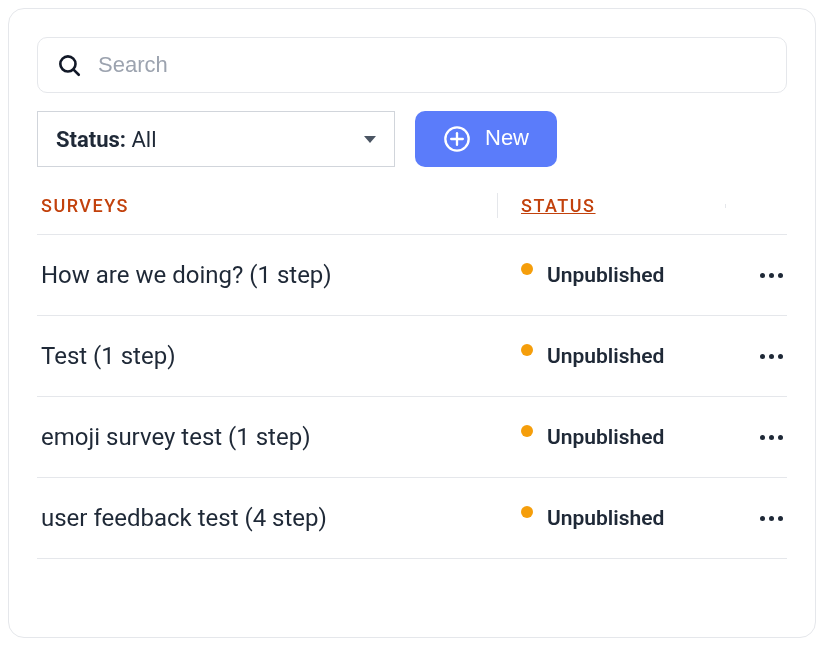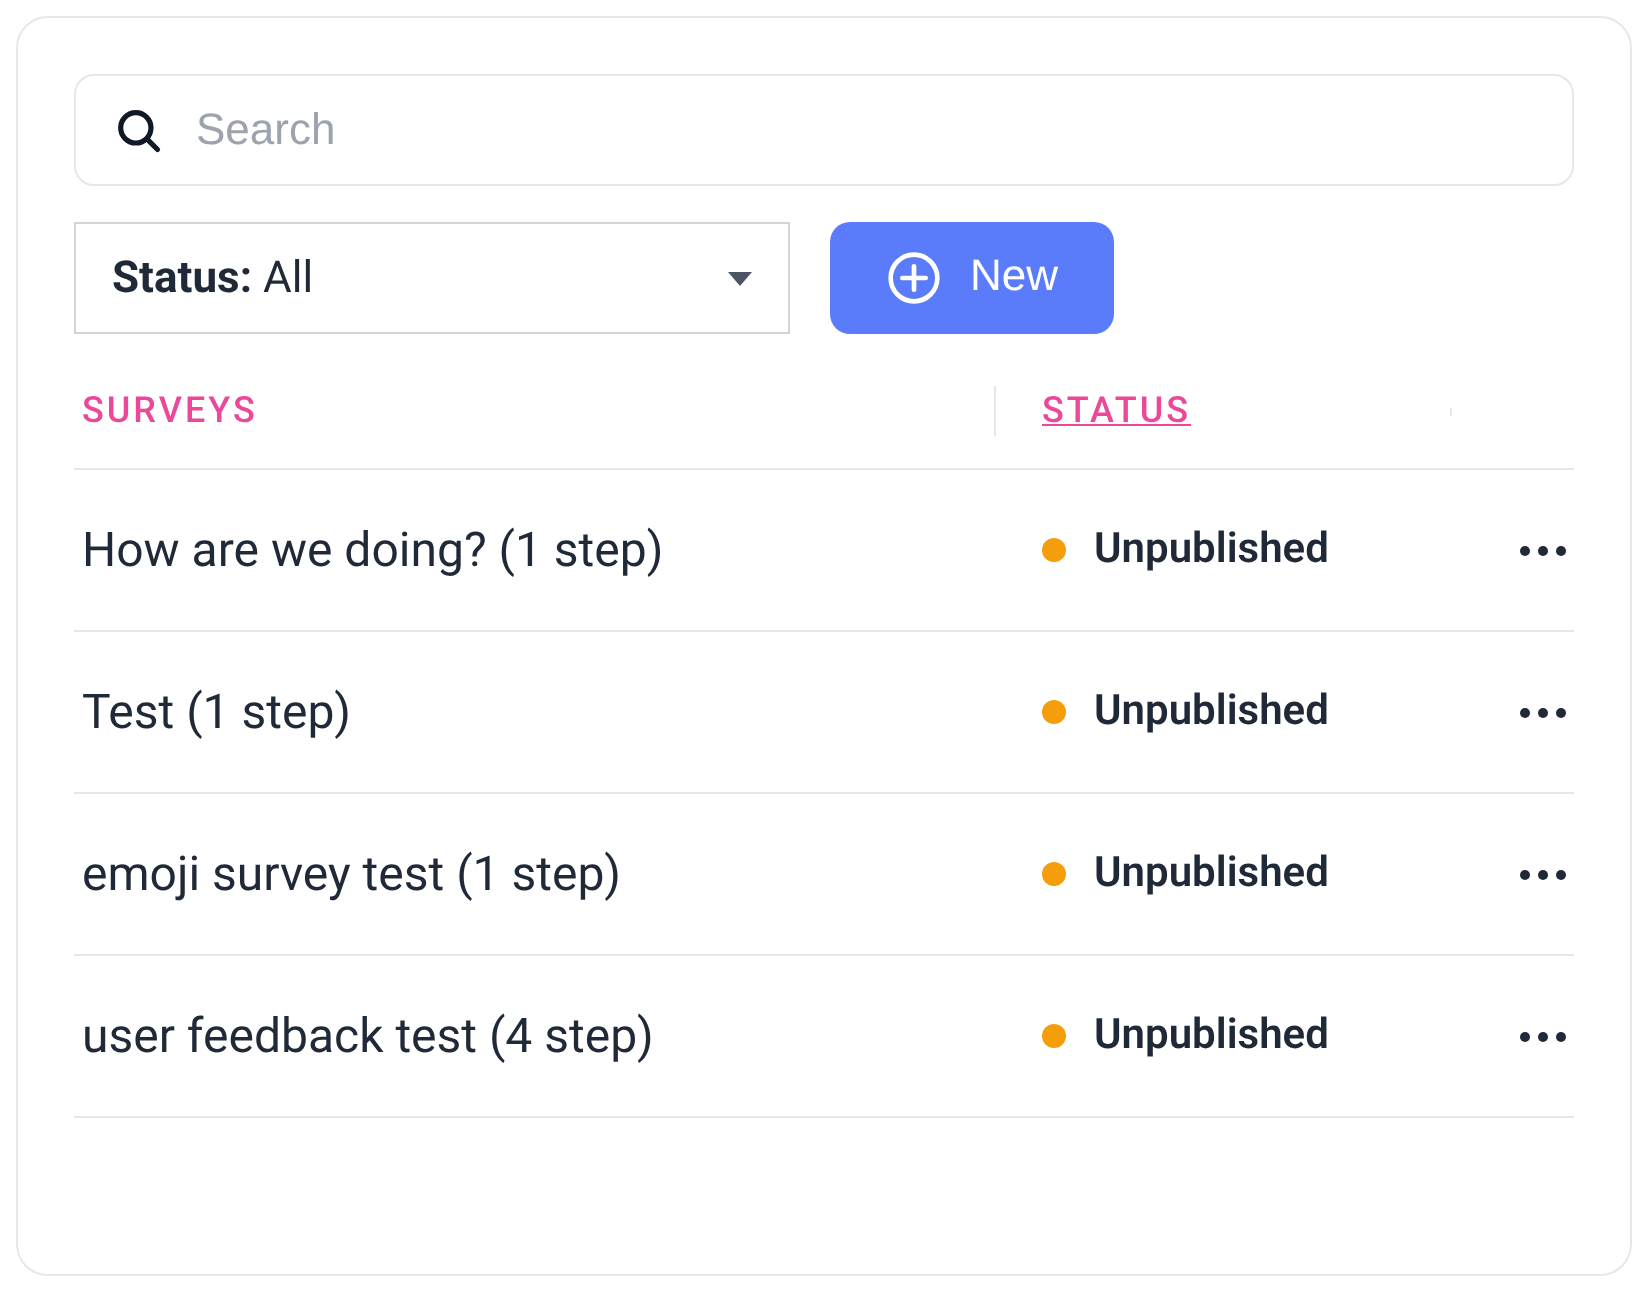--- a/index.html
+++ b/index.html
@@ -101,7 +101,7 @@
       font-size: 18px;
       font-weight: 500;
       letter-spacing: 1.5px;
-      color: #ec4899;
+      color: #c2410c;
       text-transform: uppercase;
     }
     .col-survey {

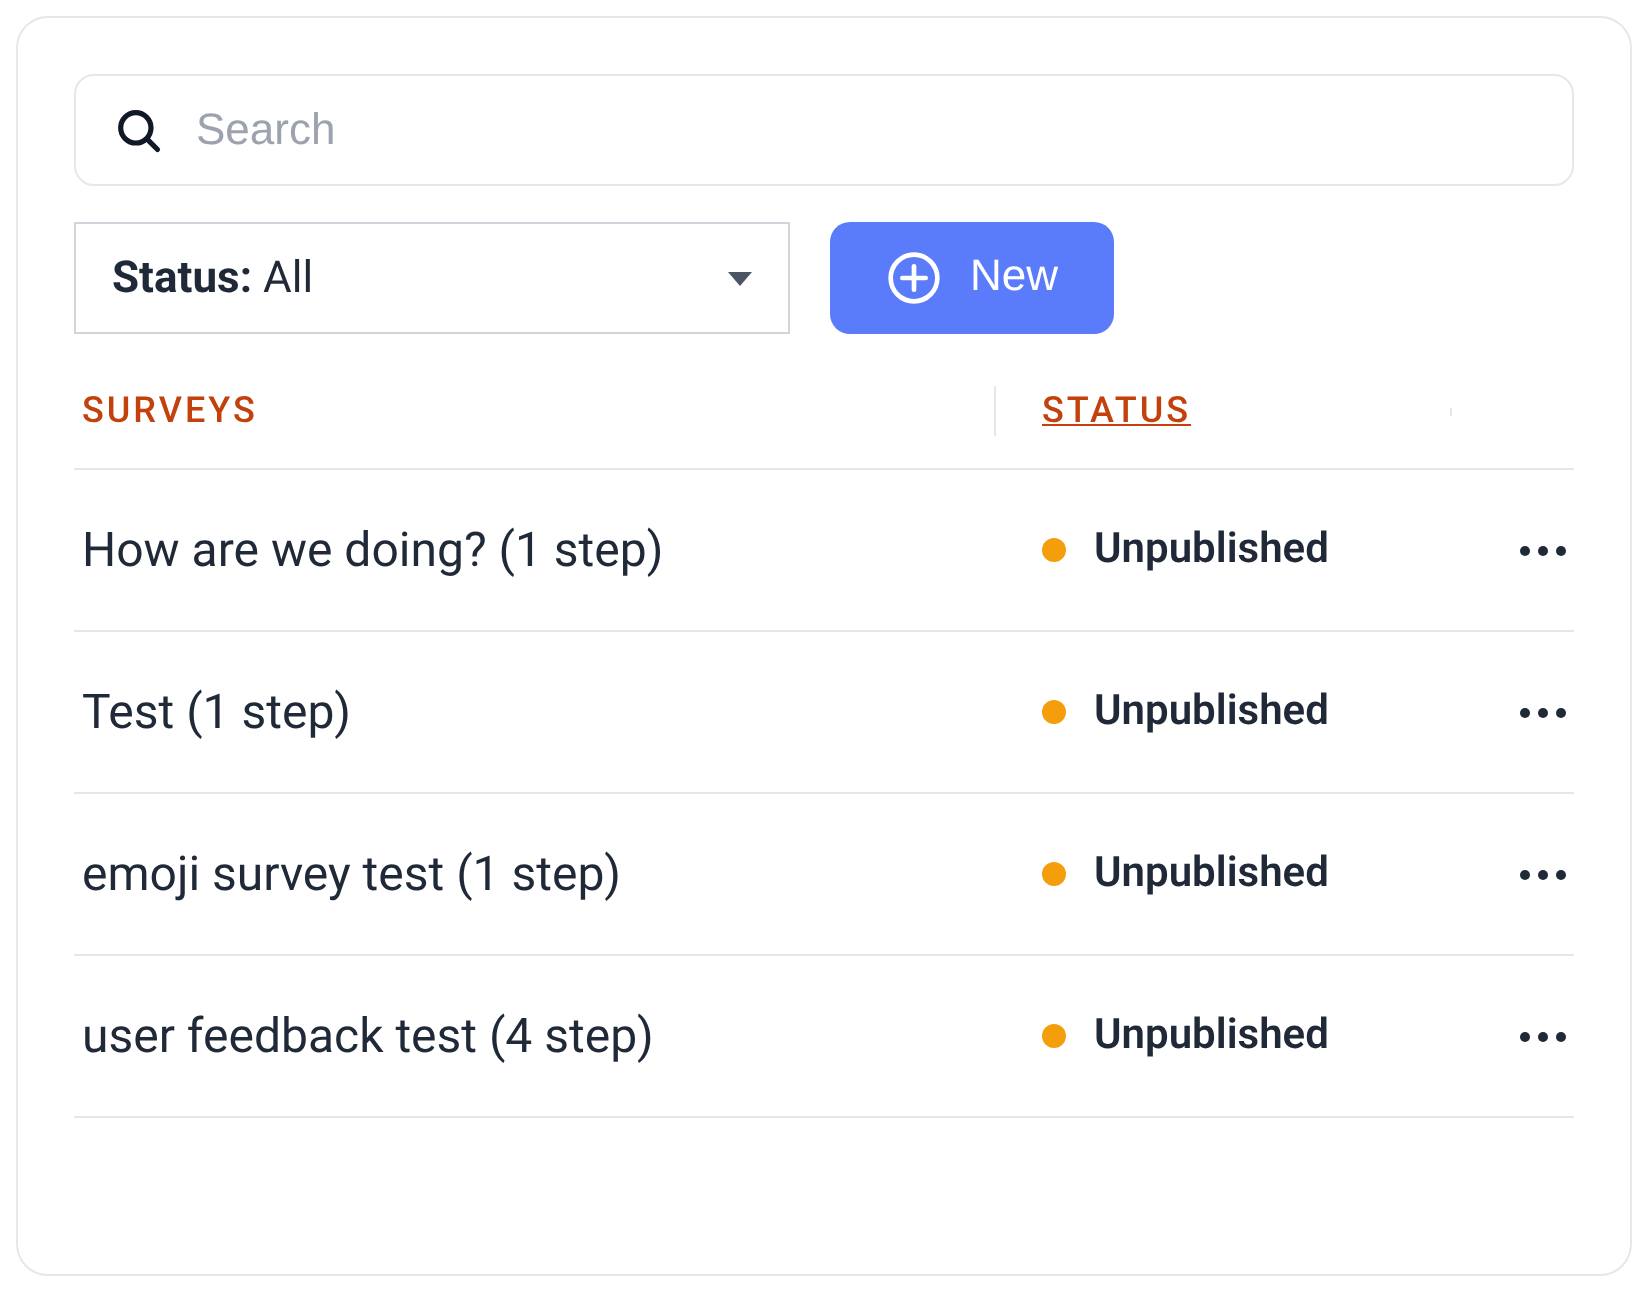--- a/index.html
+++ b/index.html
@@ -149,7 +149,6 @@
     .status-cell {
       width: 228px;
       display: flex;
-      align-items: center;
       gap: 14px;
       padding-left: 24px;
     }

